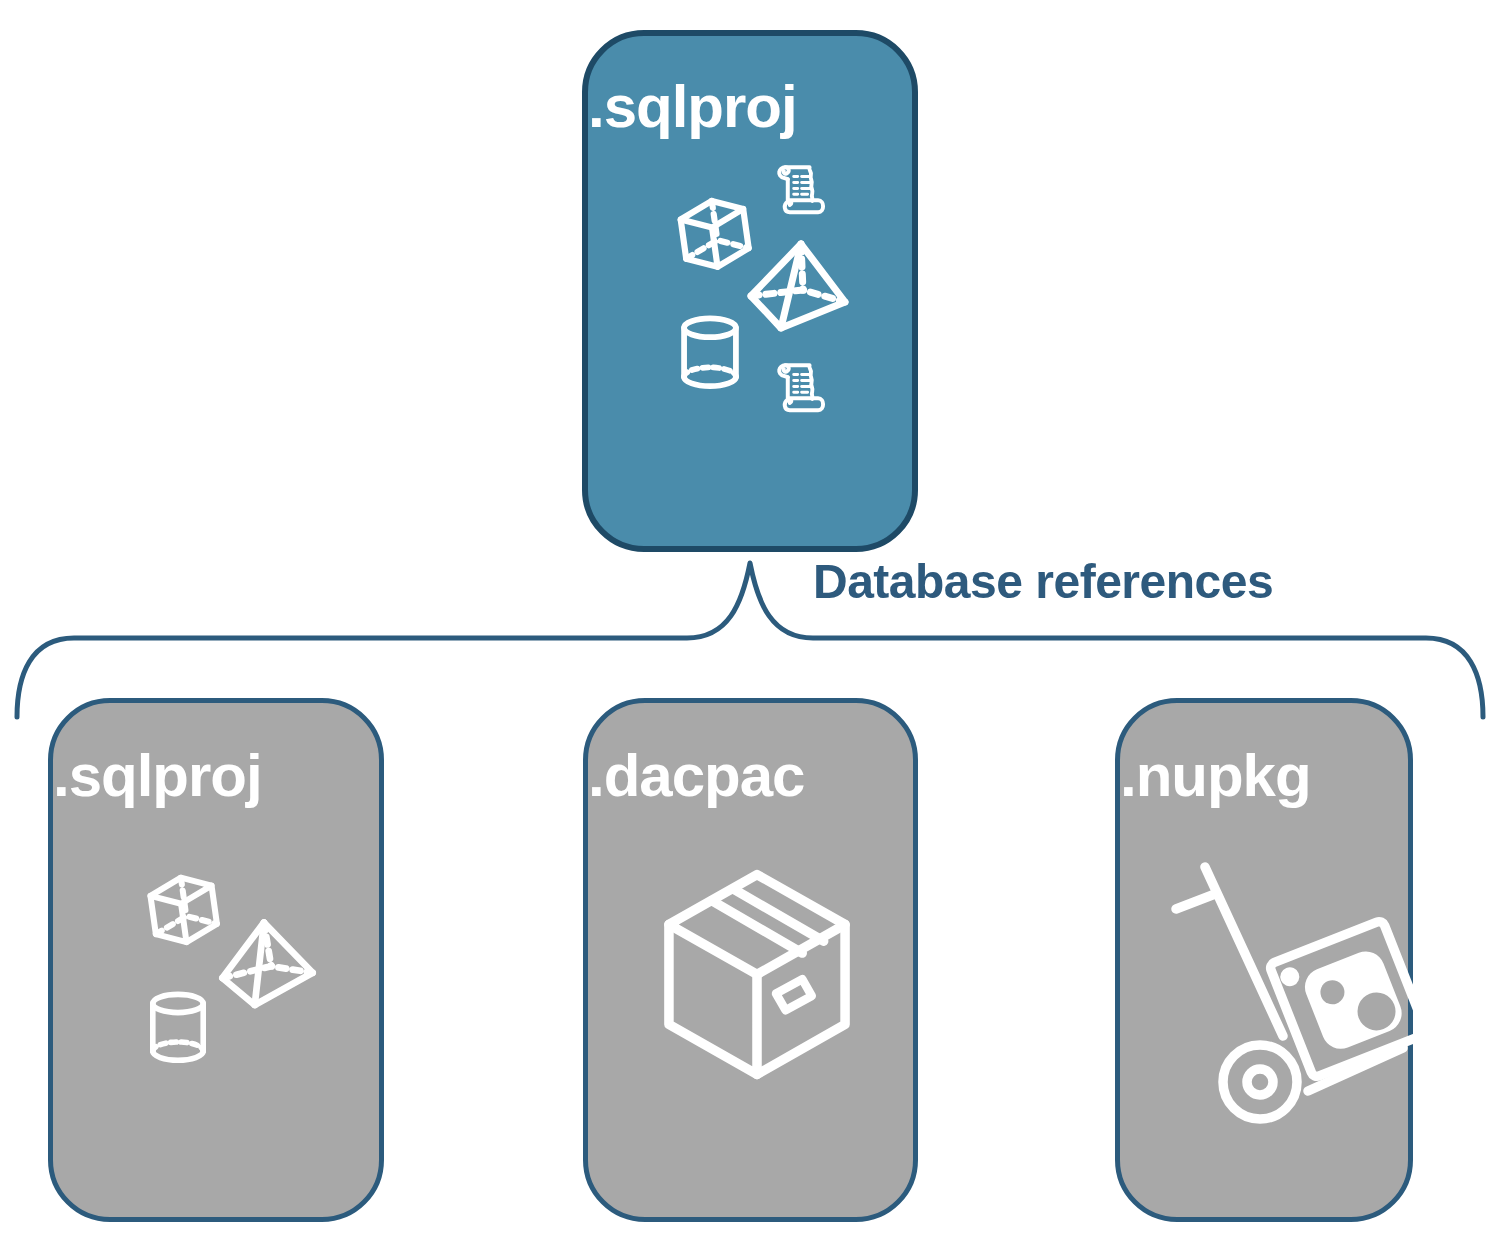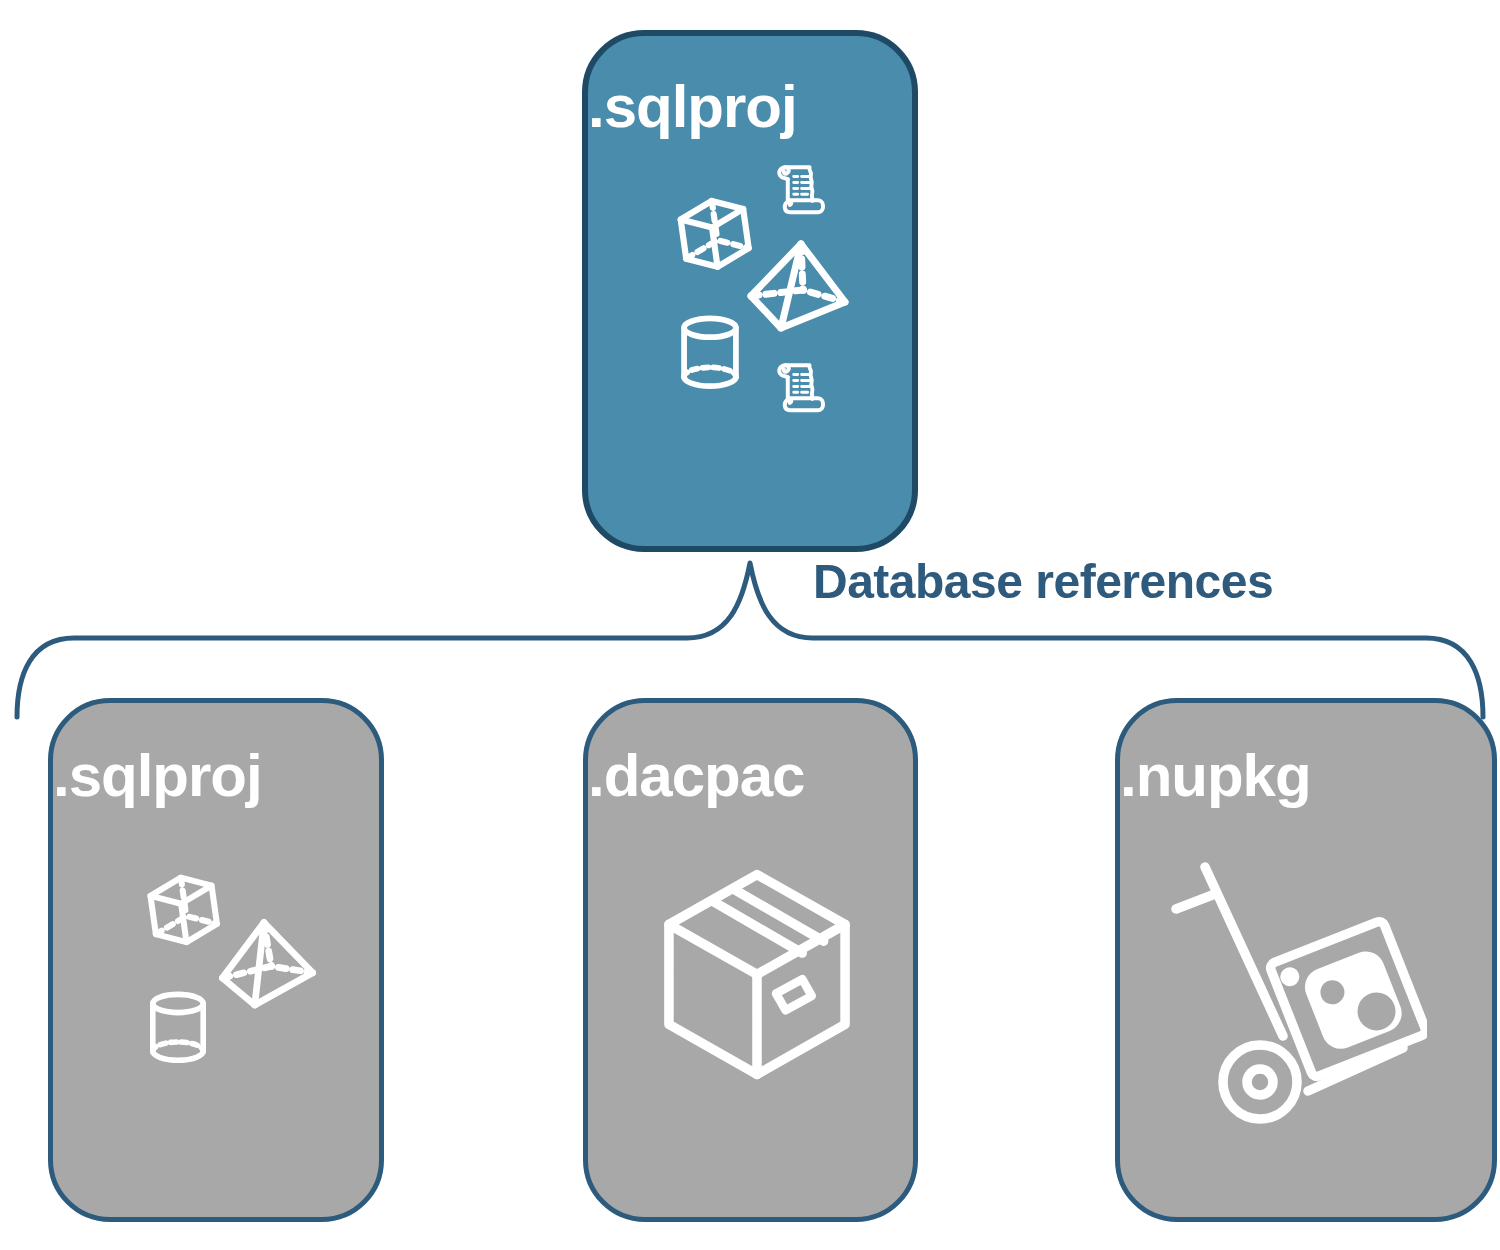--- a/index.html
+++ b/index.html
@@ -10,7 +10,7 @@
   .node-child{top:698px;width:336px;height:524px;background:#A8A8A8;border:5px solid #2C5B7D;}
   .node-child.pos-a{left:48px;}
   .node-child.pos-b{left:583px;width:335px;}
-  .node-child.pos-c{left:1115px;width:382px;}
+  .node-child.pos-c{left:1115px;width:298px;}
   .node-label{display:block;margin-top:38px;text-align:left;font-weight:700;
               font-size:60px;line-height:1.1;color:#FFFFFF;letter-spacing:-1px;}
   .node-child .node-label{margin-top:40px;}

